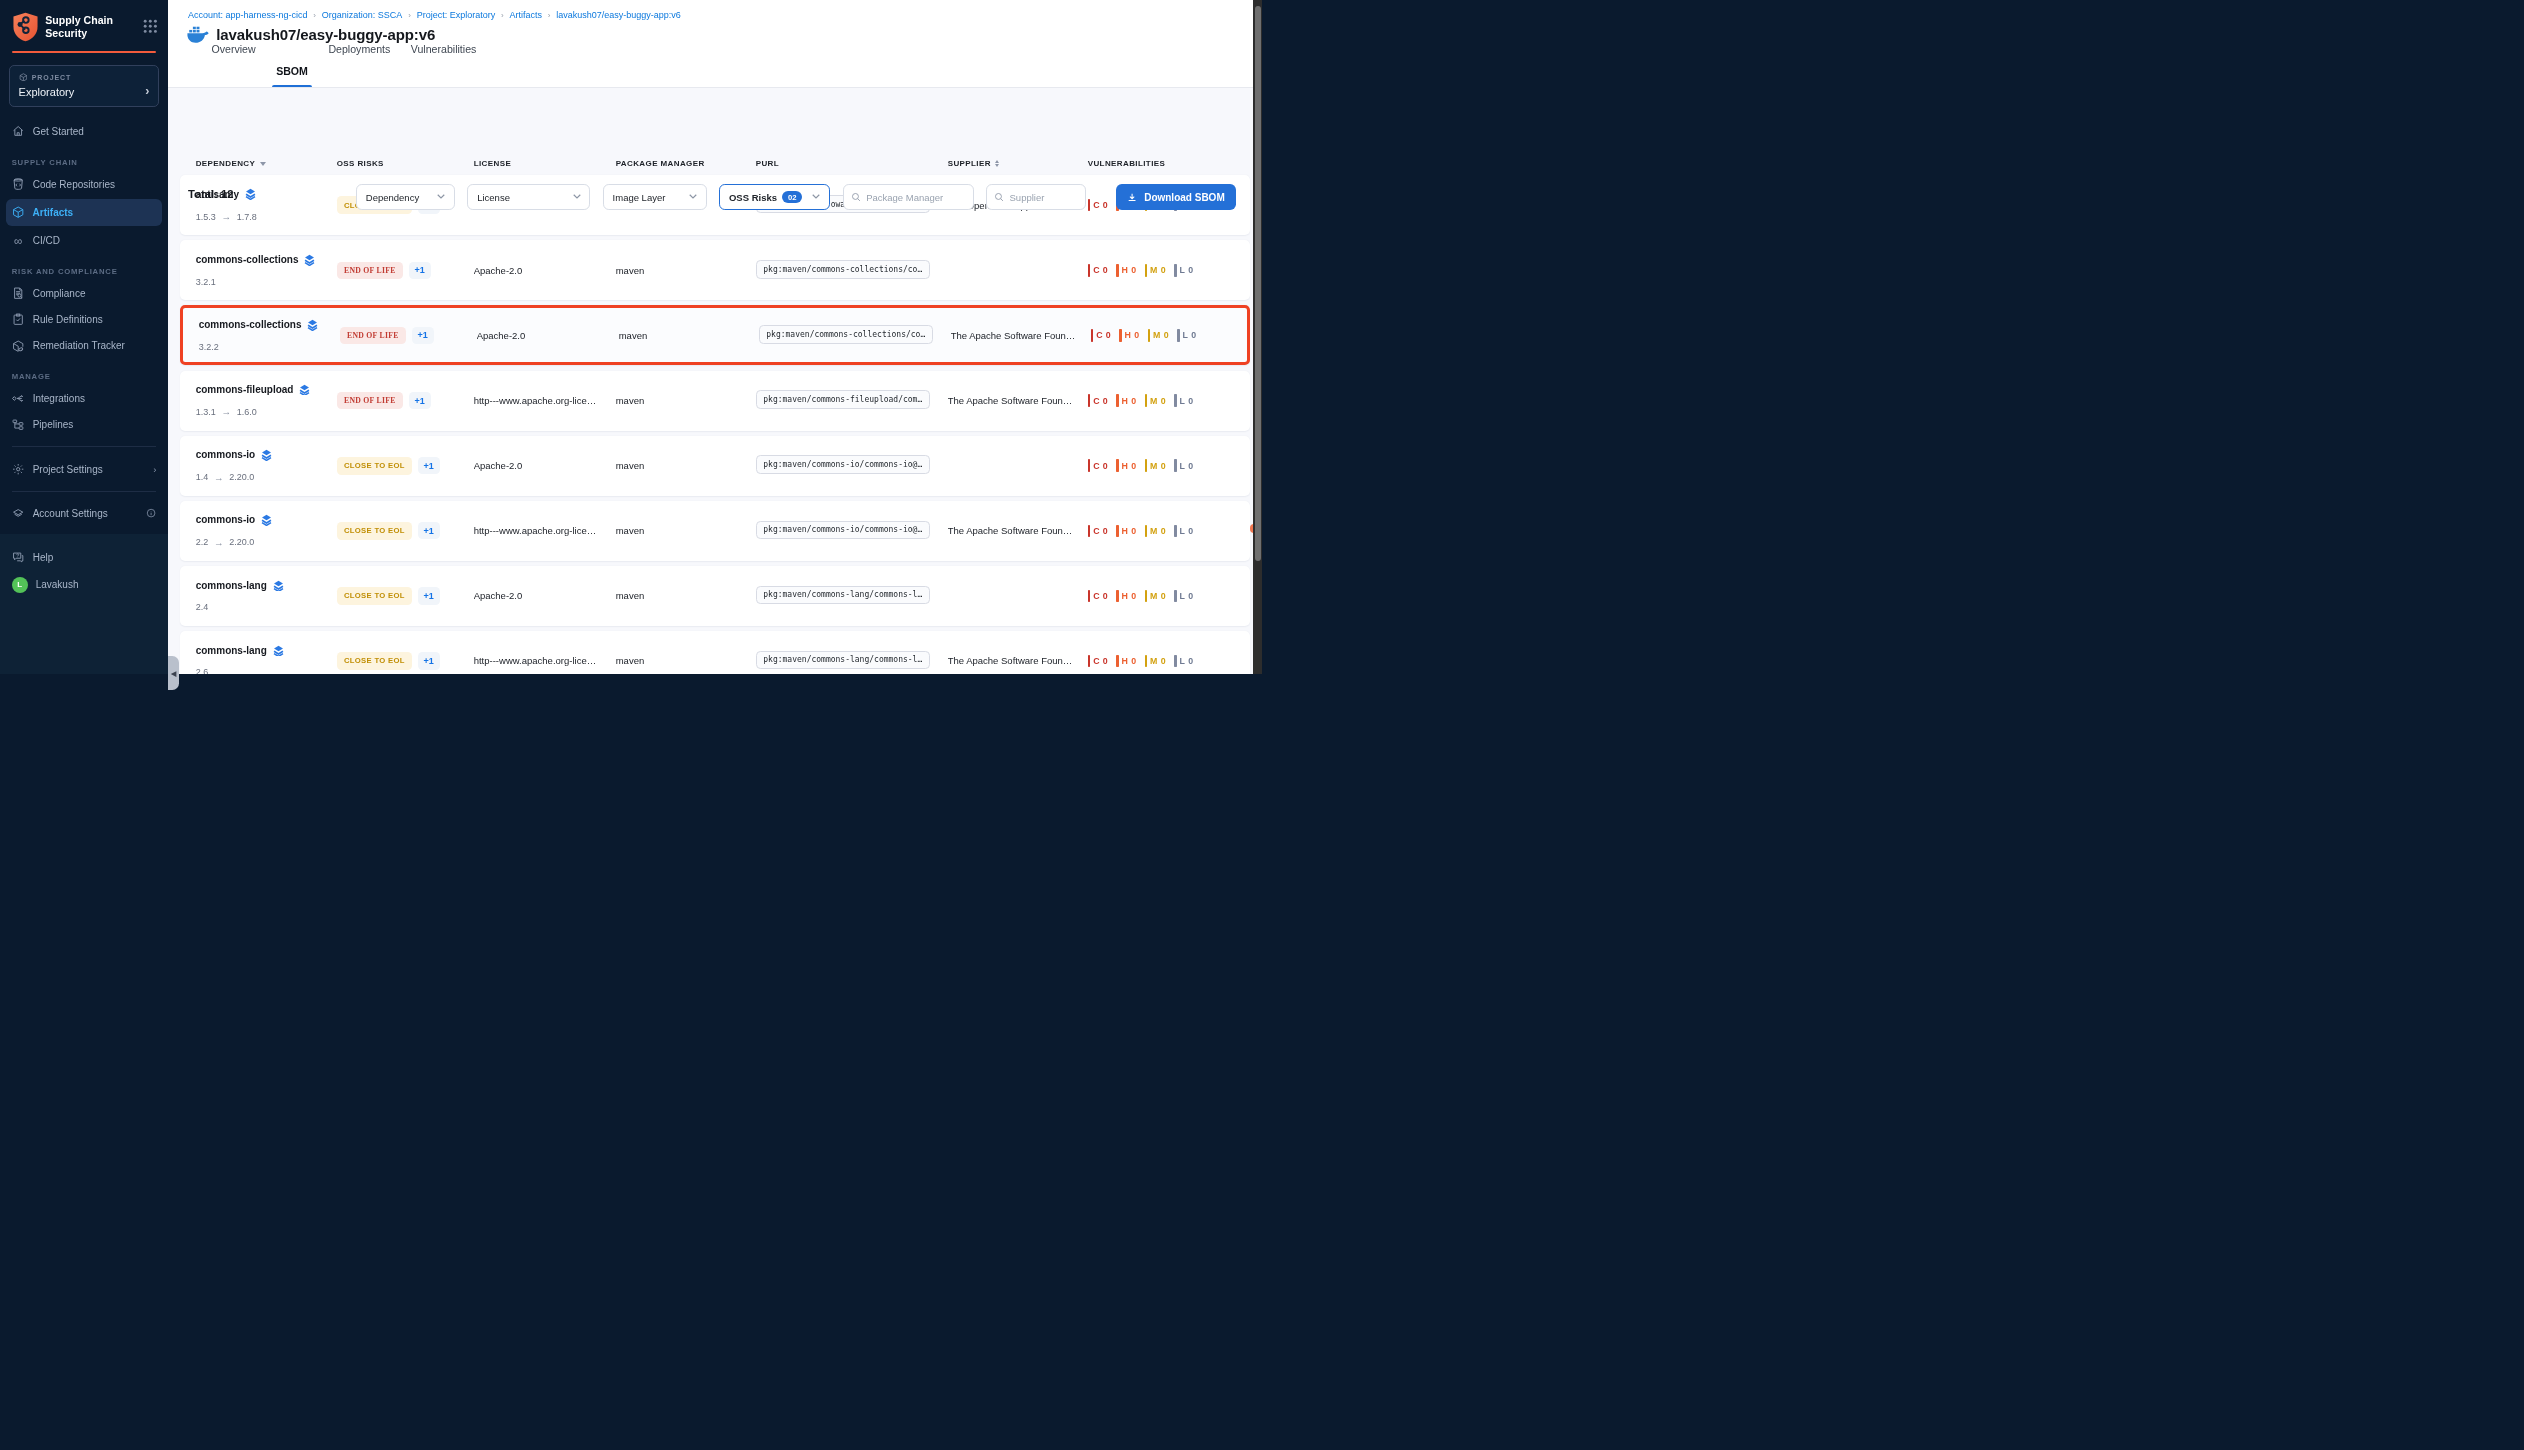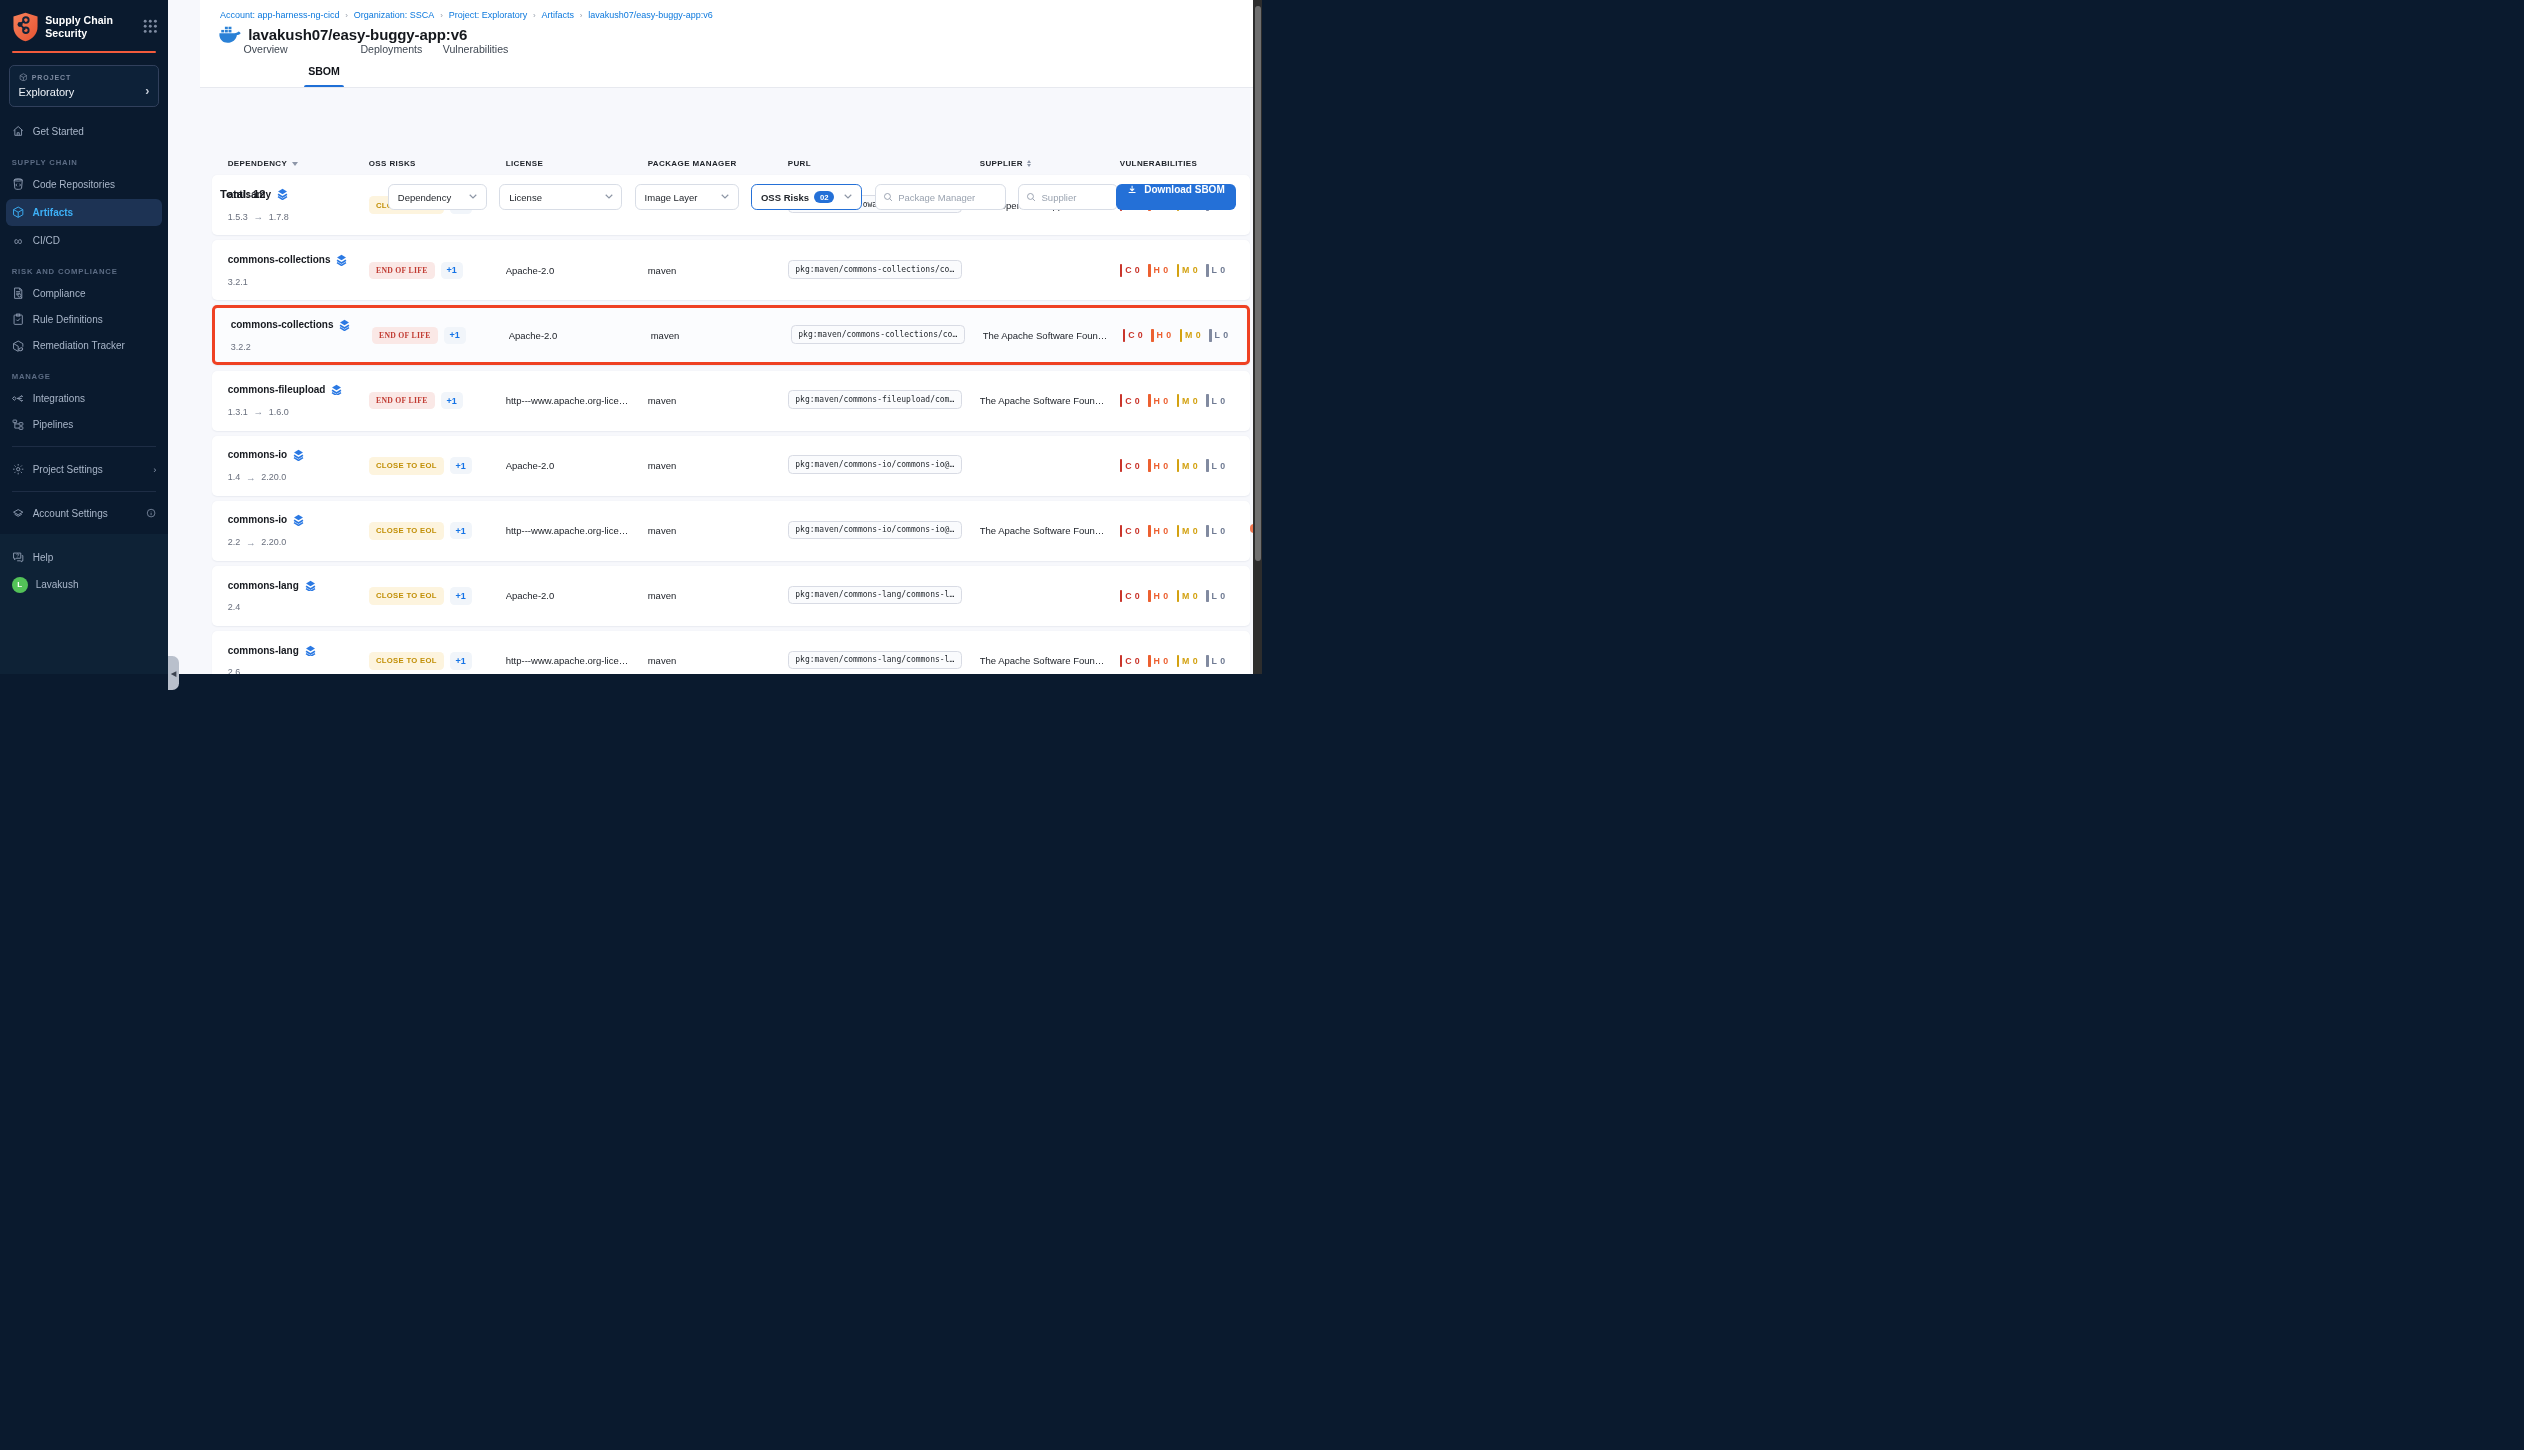--- a/index.html
+++ b/index.html
@@ -35,7 +35,7 @@
     font-size:7.3px; cursor:pointer; z-index:40; }
 
   
-  .main { position:relative; flex:1; height:100%; background:#f7f8fc; overflow:hidden;padding-left:32px; }
+  .main { position:relative; flex:1; height:100%; background:#f7f8fc; overflow:hidden; }
   .topbar { background:#fff; border-bottom:0.7px solid #e7e9ef; height:88px; position:relative; }
   .breadcrumb { padding:10.2px 0 0 20px; font-size:9px; display:flex; align-items:center; }
   .breadcrumb a { color:#0b78dd; text-decoration:none; cursor:pointer; }

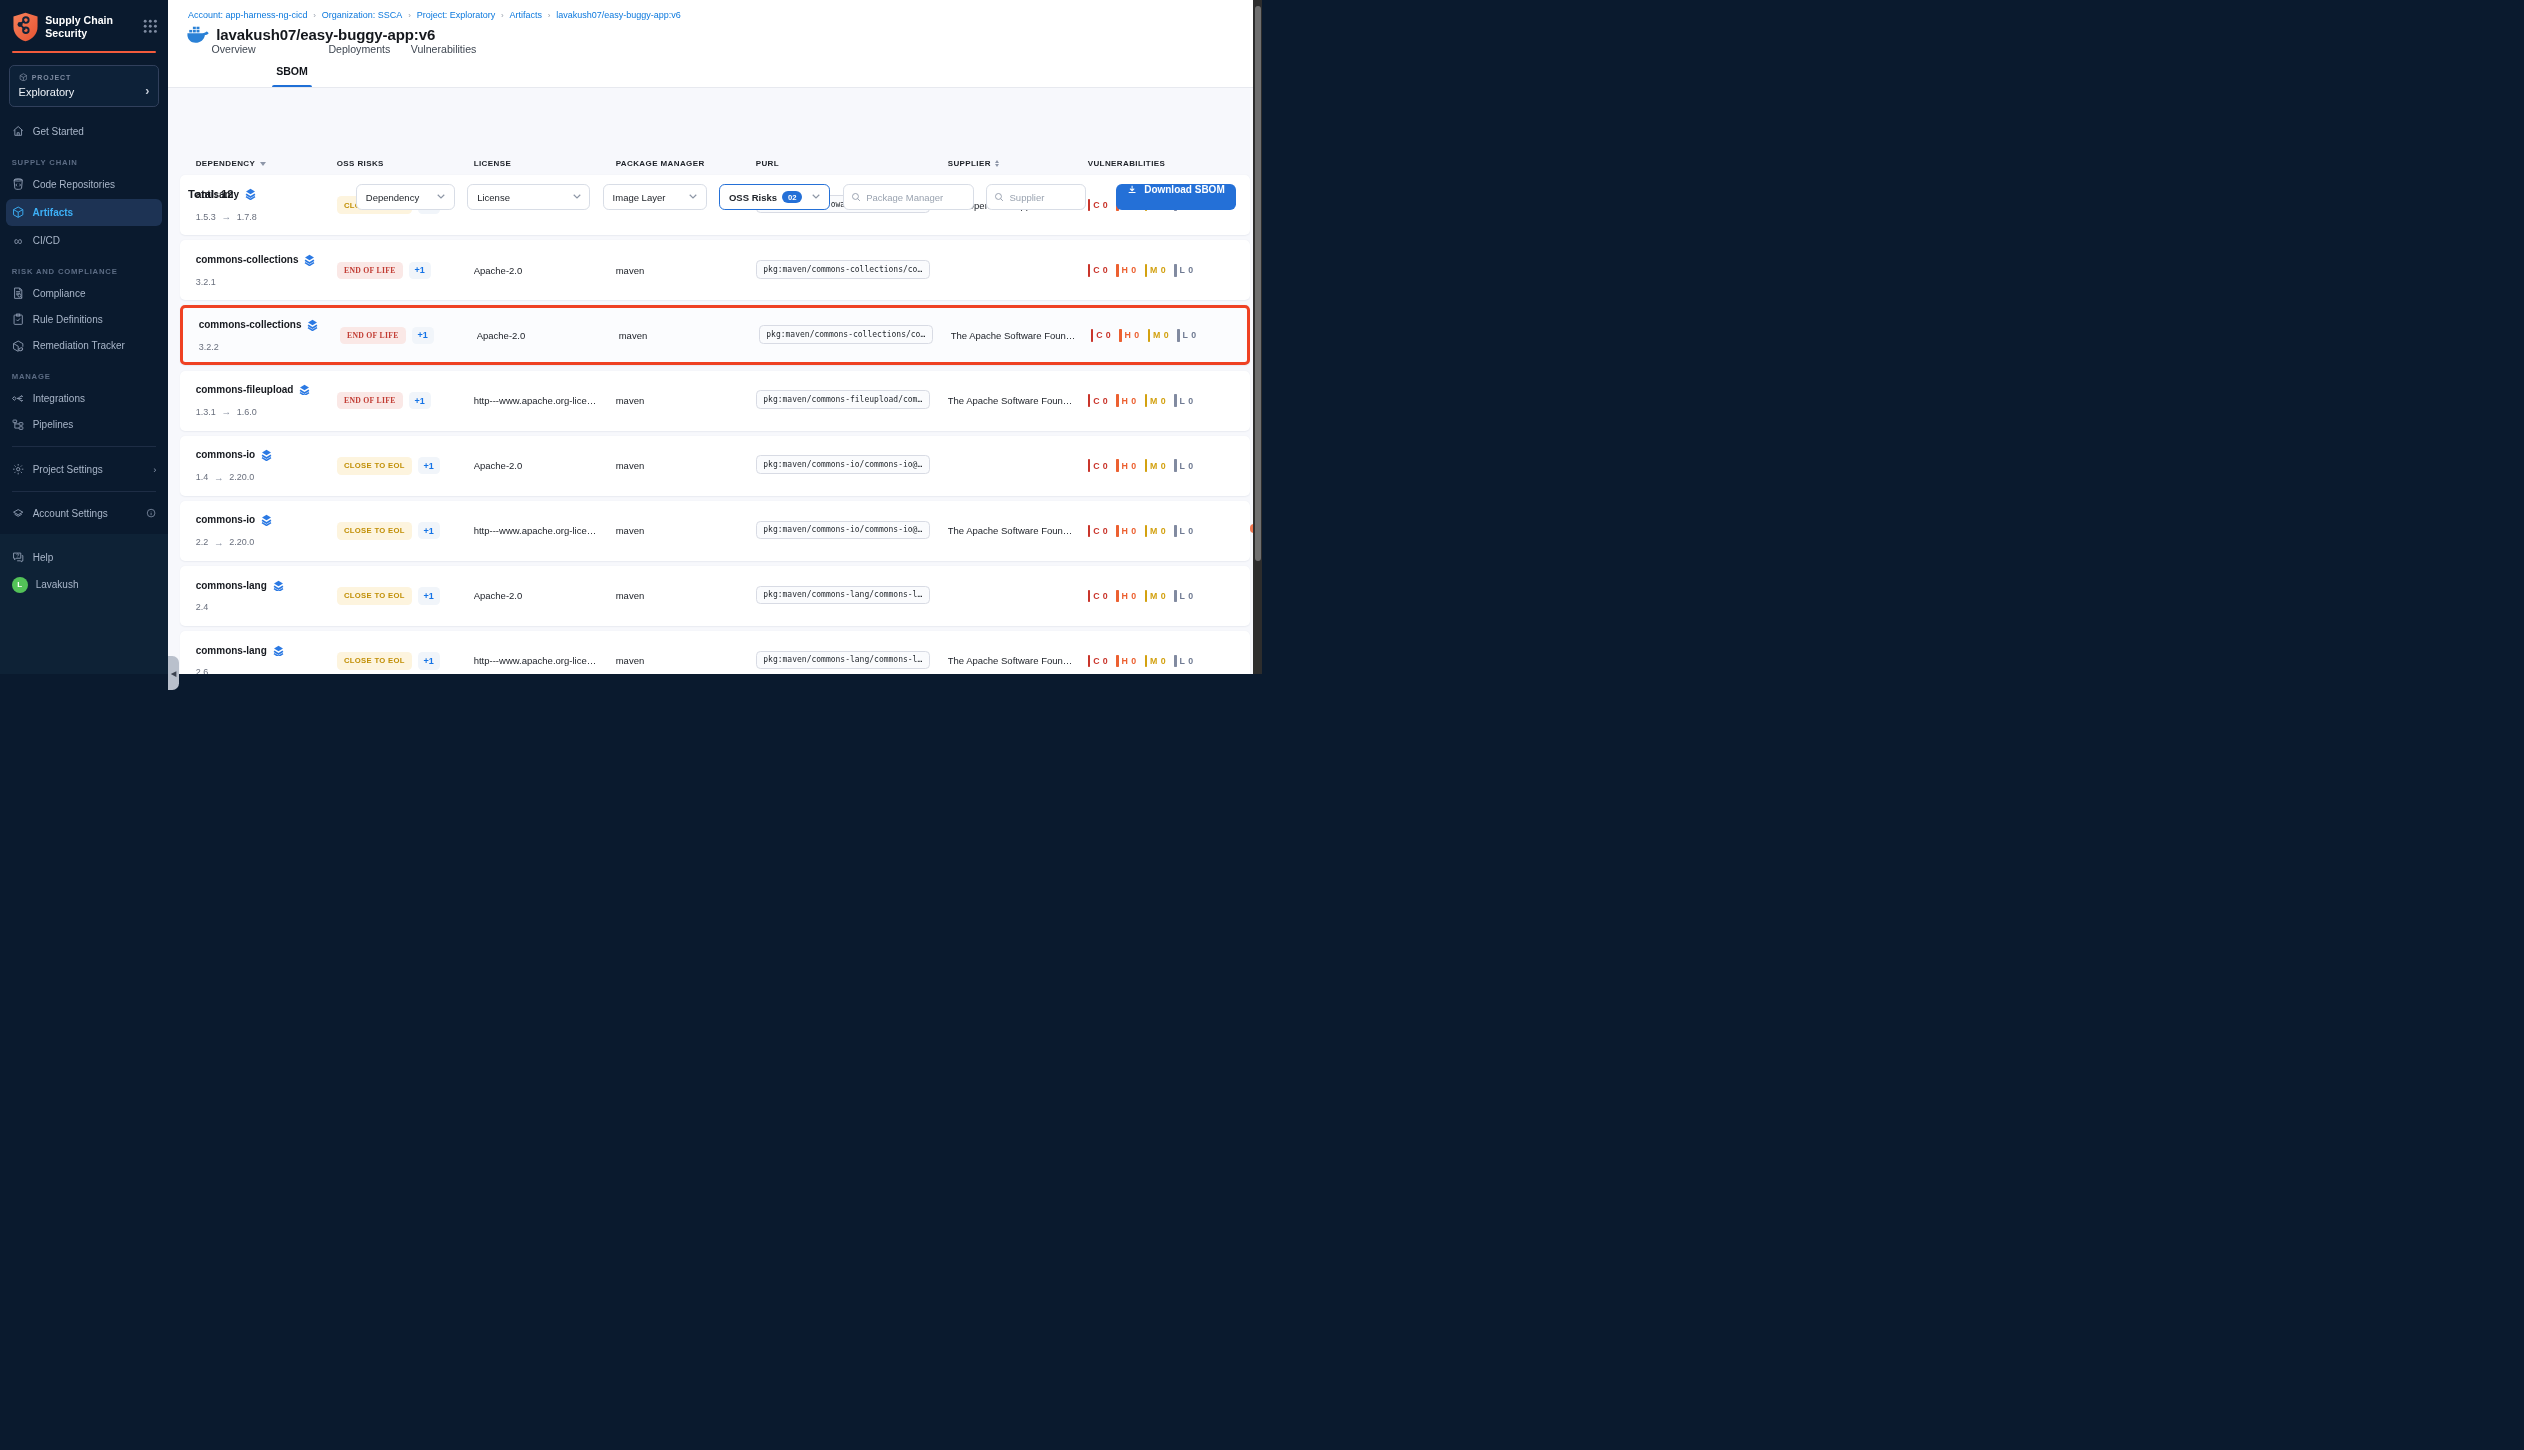--- a/index.html
+++ b/index.html
@@ -68,7 +68,7 @@
     font-family:"Liberation Sans", sans-serif; background:transparent; }
   .search-box input::placeholder { color:#9aa3b0; }
   .download-btn { position:absolute; right:25.6px; top:25px; height:26px; background:#2470d7; color:#fff;
-    border:none; border-radius:5.8px; font-size:10px; font-weight:bold; display:flex; align-items:flex-start;
+    border:none; border-radius:5.8px; font-size:10px; font-weight:bold; display:flex; align-items:center;
     gap:6.6px; padding:0 11.7px; cursor:pointer; font-family:"Liberation Sans", sans-serif; }
 
   .tgrid { display:grid; grid-template-columns:141px 137px 142px 140px 192px 140px 1fr; align-items:center; }

